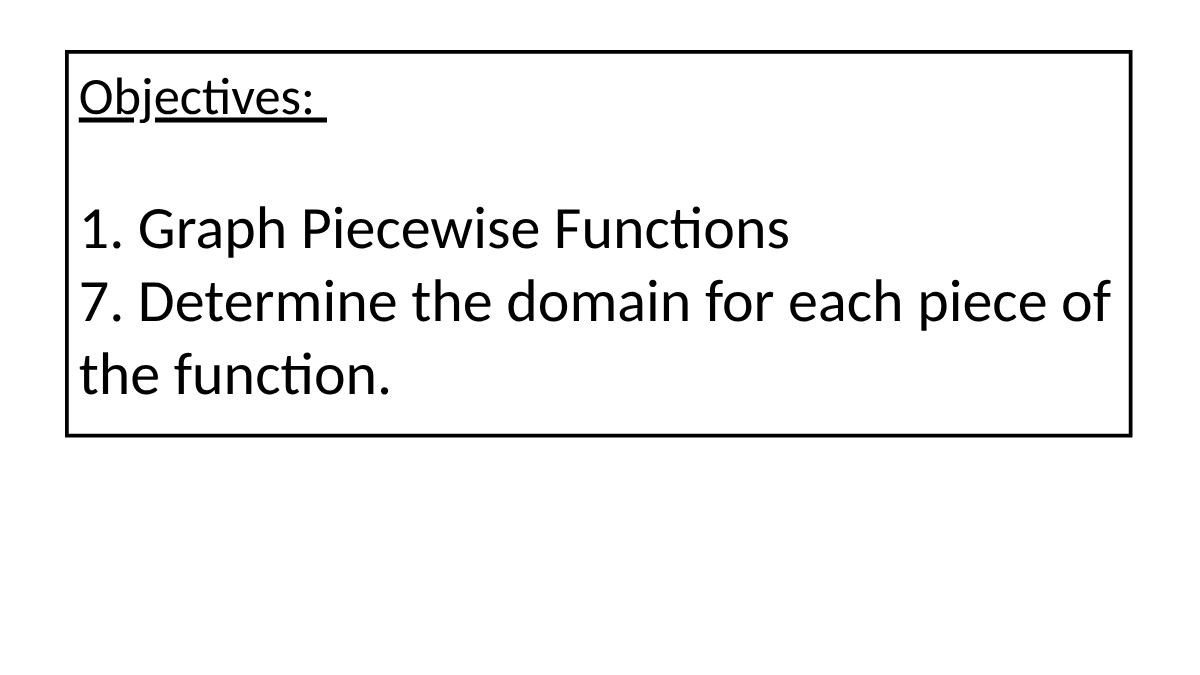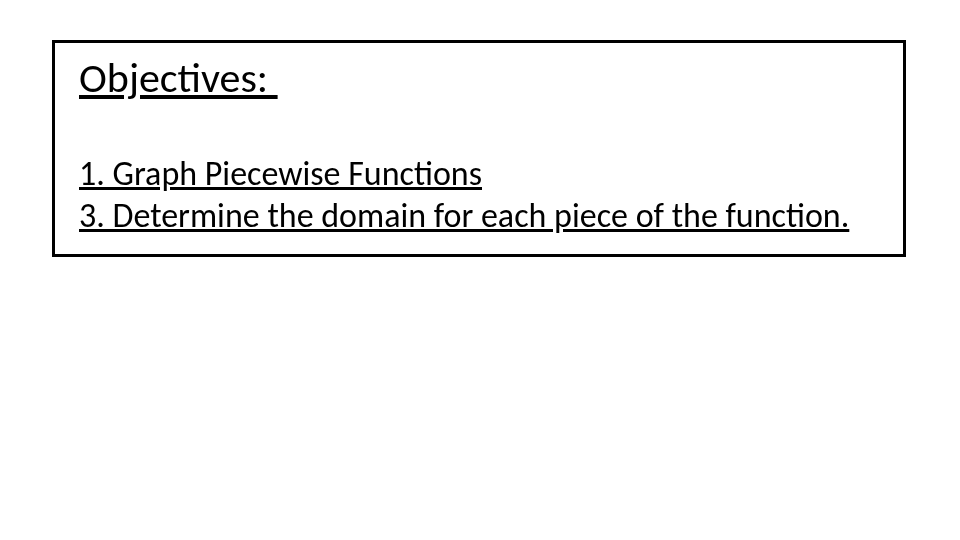--- a/index.html
+++ b/index.html
@@ -24,7 +24,7 @@
     width: 854px;
     border: 3px solid #000000;
     box-sizing: border-box;
-    padding: 10px 8px 18px 24px;
+    padding: 10px 8px 18px 8px;
   }
   .heading {
     font-size: 42px;

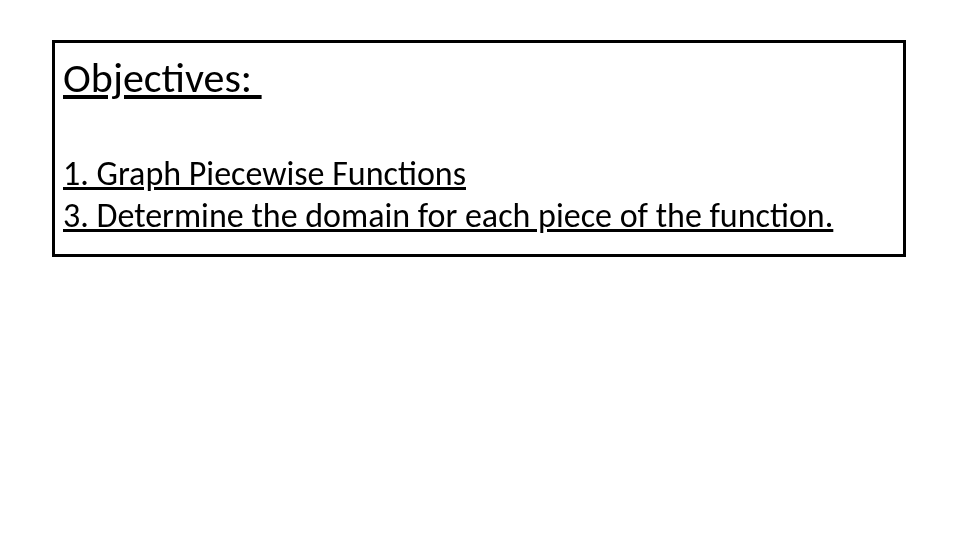--- a/index.html
+++ b/index.html
@@ -35,10 +35,9 @@
     font-weight: 400;
   }
   .list {
-    font-size: 34px;
+    font-size: 48px;
     line-height: 1.22;
     font-weight: 400;
-    text-decoration: underline;
   }
   .list .item {
     display: block;

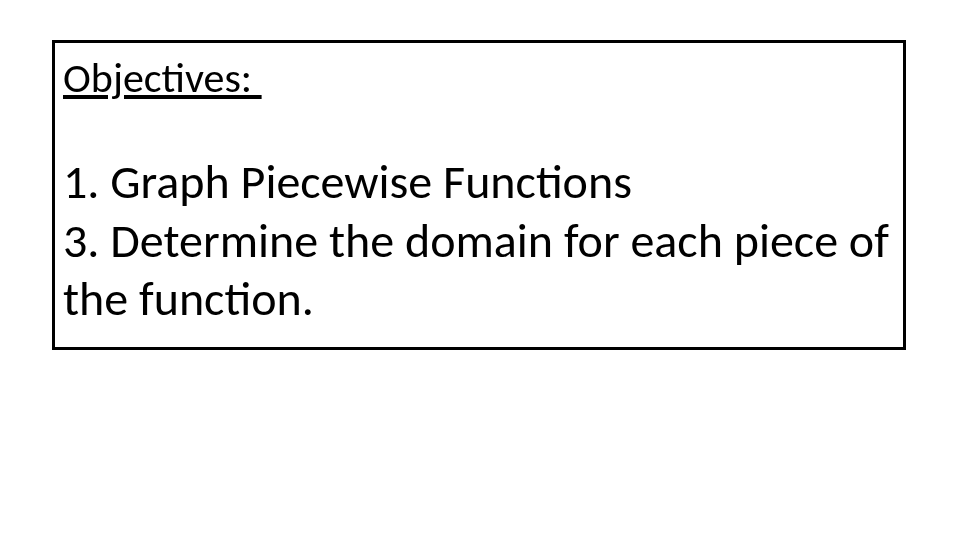--- a/index.html
+++ b/index.html
@@ -51,7 +51,7 @@
     <div class="heading">Objectives:&nbsp;</div>
     <div class="list">
       <span class="item">1. Graph Piecewise Functions</span>
-      <span class="item">3. Determine the domain for each piece of the function.</span>
+      <span class="item">7. Determine the domain for each piece of the function.</span>
     </div>
   </div>
 </div>

